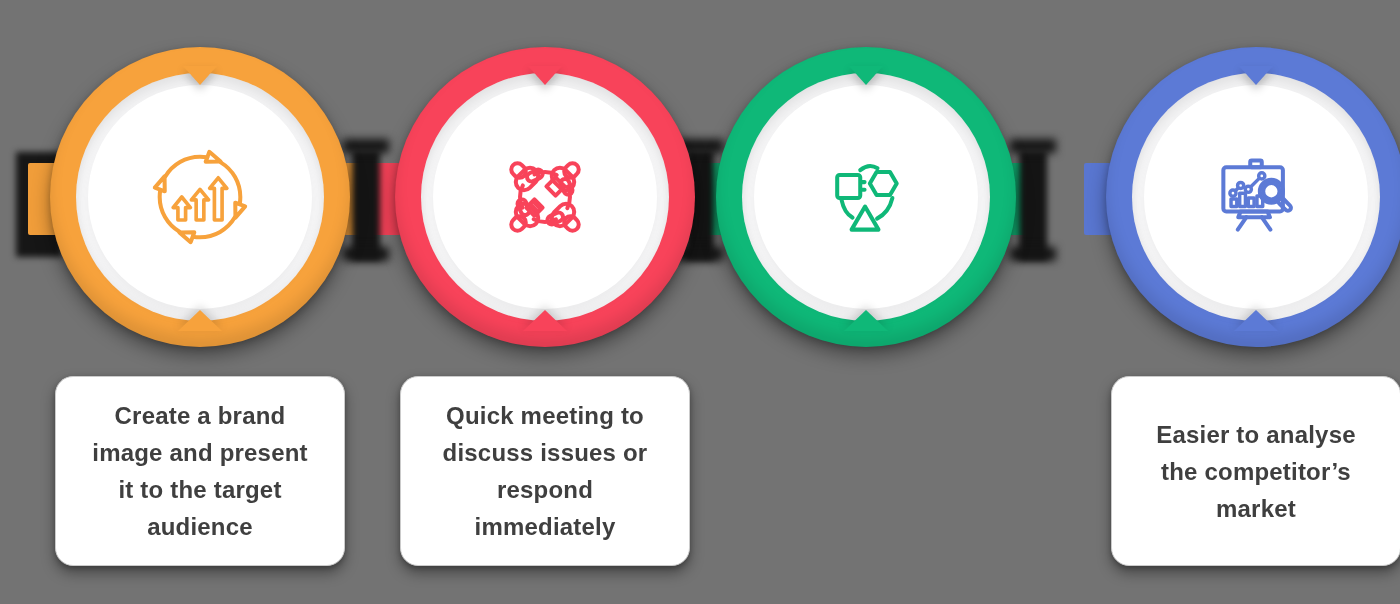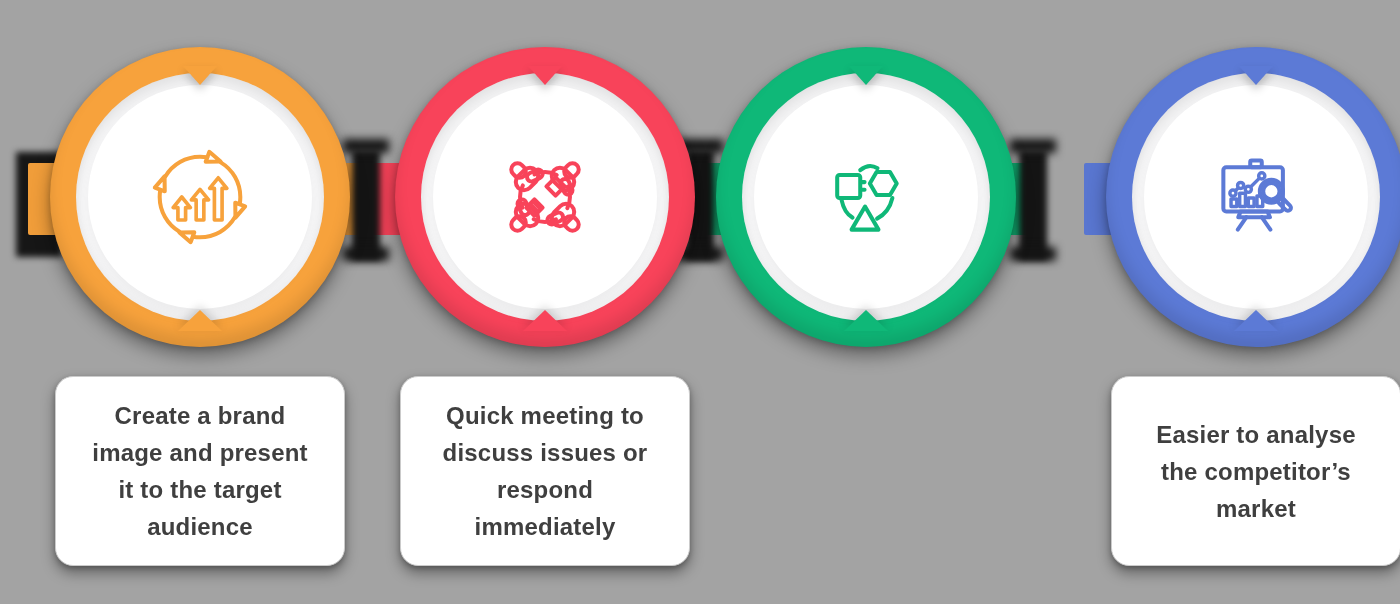--- a/index.html
+++ b/index.html
@@ -4,7 +4,7 @@
 <style>
   html,body{margin:0;padding:0;background:#fff;}
   .canvas{
-    position:relative;width:1400px;height:604px;background:#a3a3a3;overflow:hidden;
+    position:relative;width:1400px;height:604px;background:#737373;overflow:hidden;
     font-family:"Liberation Sans","DejaVu Sans",sans-serif;
   }
   

